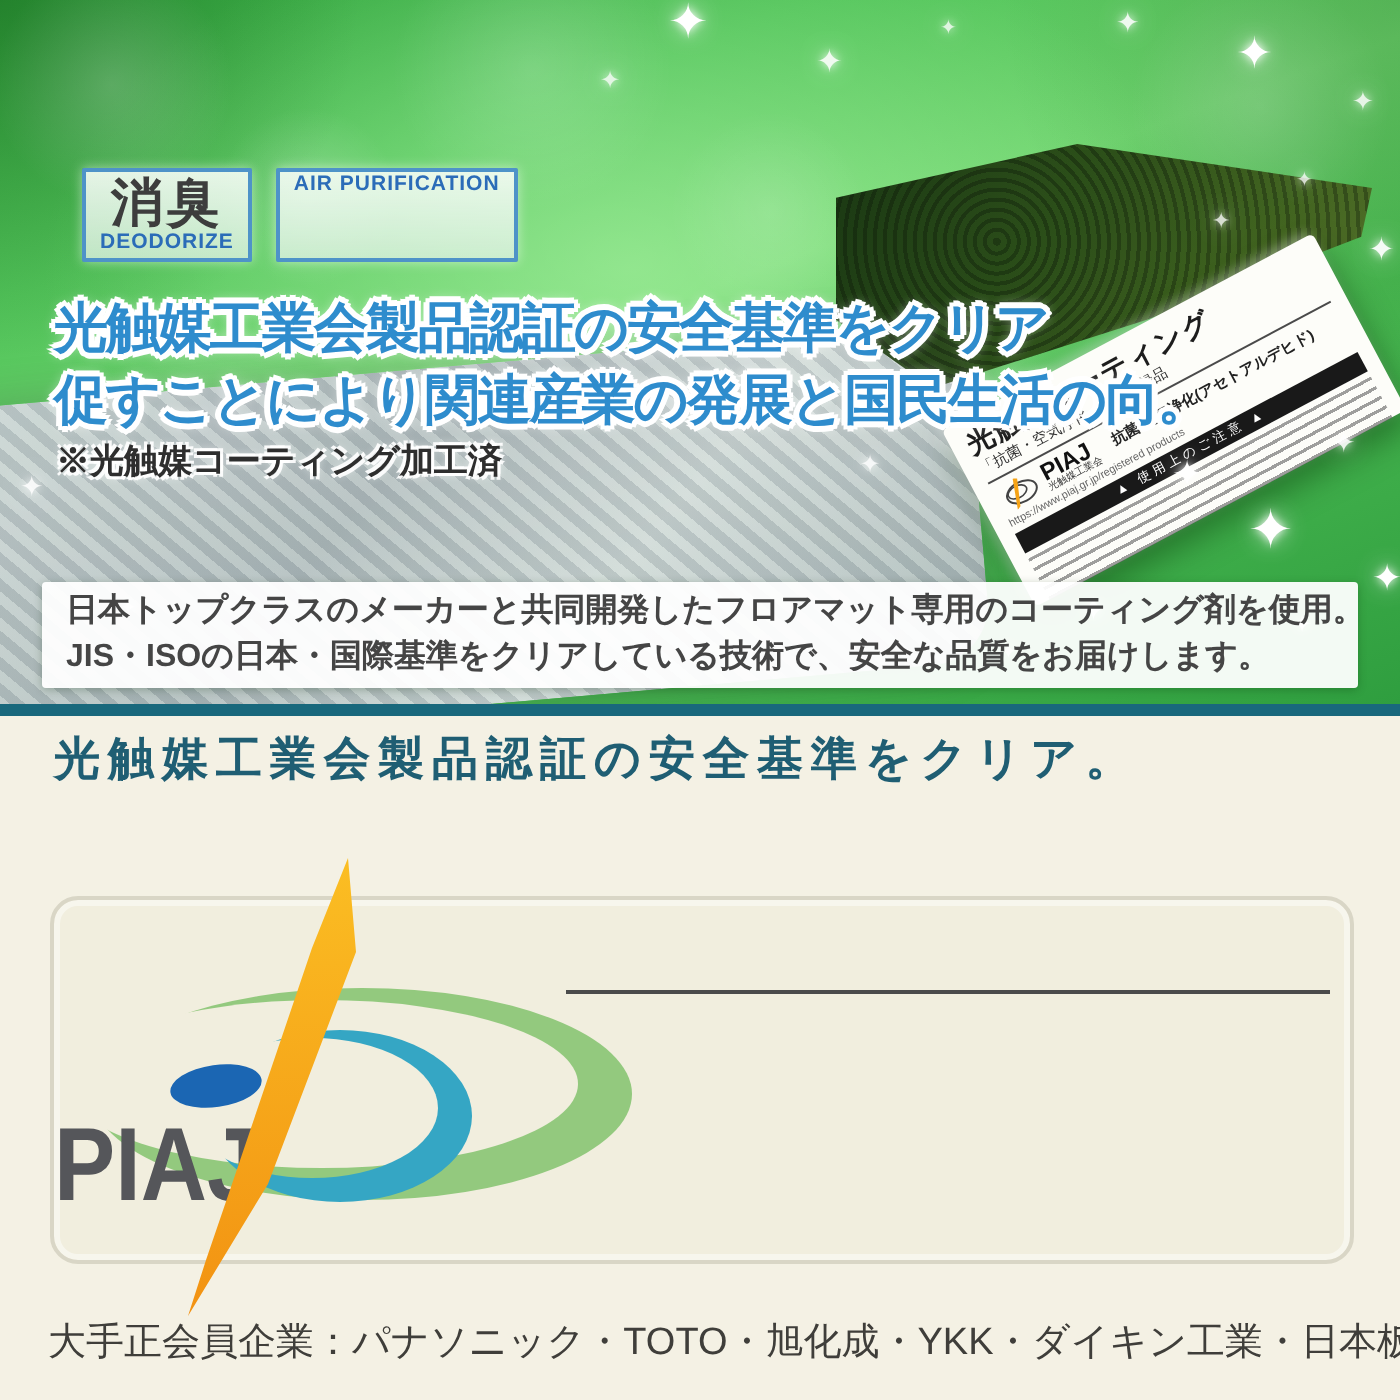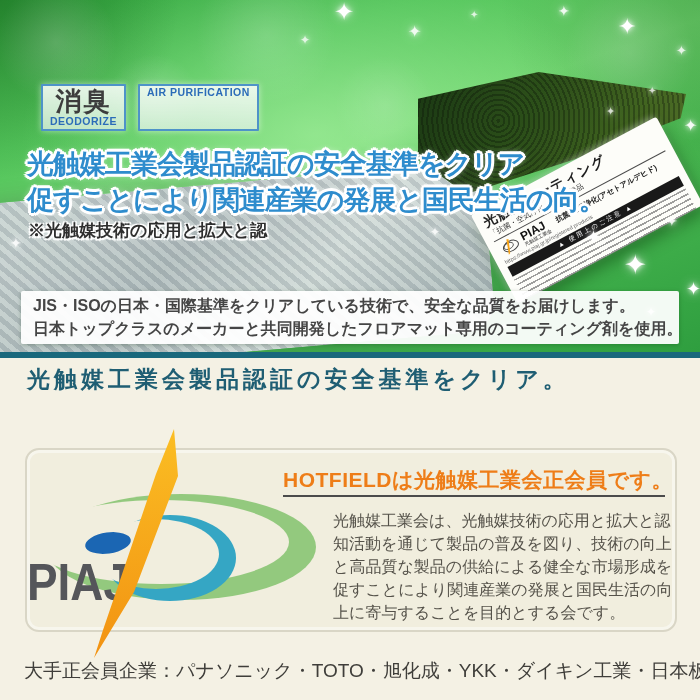--- a/index.html
+++ b/index.html
@@ -167,7 +167,7 @@
 
     <div class="headline hl1">光触媒工業会製品認証の安全基準をクリア</div>
     <div class="headline hl2">促すことにより関連産業の発展と国民生活の向。</div>
-    <div class="note">※光触媒技術の応用と拡大と認</div>
+    <div class="note">※光触媒コーティング加工済</div>
 
     <div class="infobox">
       <div>JIS・ISOの日本・国際基準をクリアしている技術で、安全な品質をお届けします。</div>

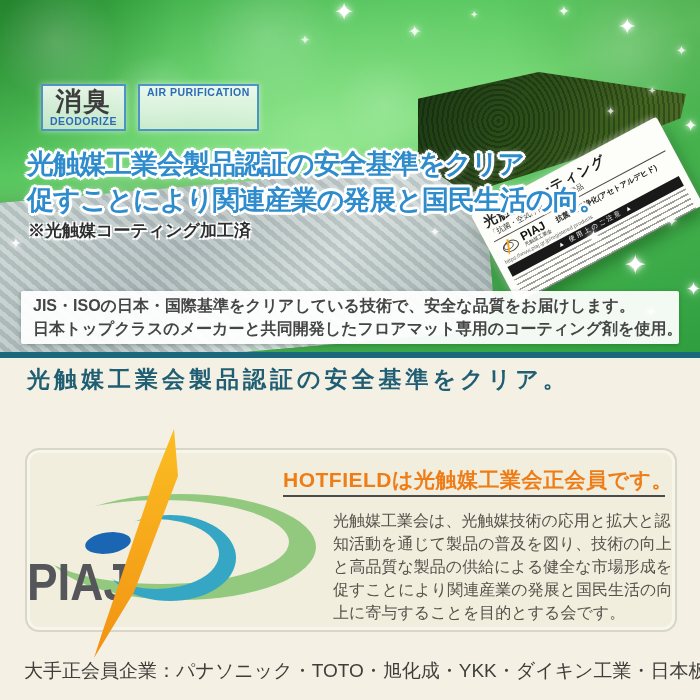--- a/index.html
+++ b/index.html
@@ -170,8 +170,8 @@
     <div class="note">※光触媒コーティング加工済</div>
 
     <div class="infobox">
+      <div>日本トップクラスのメーカーと共同開発したフロアマット専用のコーティング剤を使用。</div>
       <div>JIS・ISOの日本・国際基準をクリアしている技術で、安全な品質をお届けします。</div>
-      <div>日本トップクラスのメーカーと共同開発したフロアマット専用のコーティング剤を使用。</div>
     </div>
   </section>
 

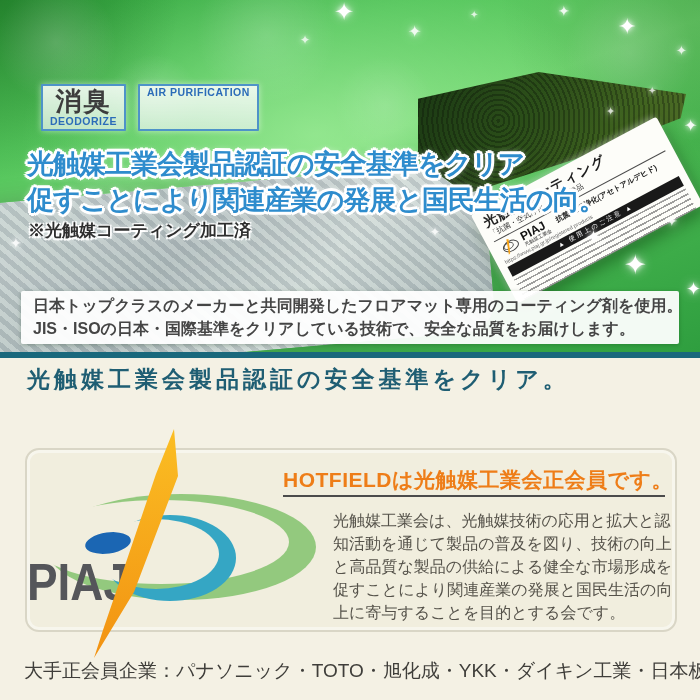--- a/index.html
+++ b/index.html
@@ -208,7 +208,6 @@
       <polygon fill="url(#boltGrad)" points="151,1 155,48 111,164 71,230 80,202 93,164 133,46"></polygon>
     </svg>
 
-    <div class="assoc-heading">HOTFIELDは光触媒工業会正会員です。</div>
     <div class="assoc-underline"></div>
     <div class="assoc-body">光触媒工業会は、光触媒技術の応用と拡大と認
 知活動を通じて製品の普及を図り、技術の向上

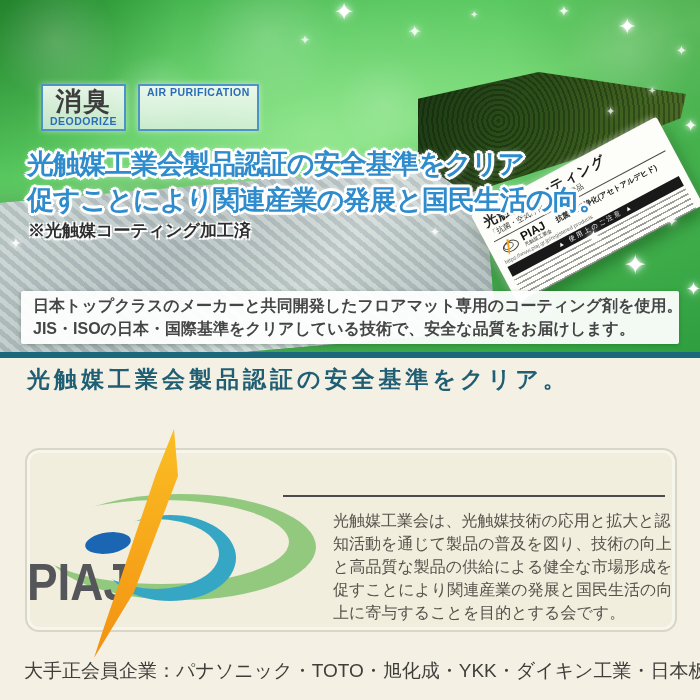--- a/index.html
+++ b/index.html
@@ -209,11 +209,6 @@
     </svg>
 
     <div class="assoc-underline"></div>
-    <div class="assoc-body">光触媒工業会は、光触媒技術の応用と拡大と認
-知活動を通じて製品の普及を図り、技術の向上
-と高品質な製品の供給による健全な市場形成を
-促すことにより関連産業の発展と国民生活の向
-上に寄与することを目的とする会です。</div>
 
     <div class="footer-members">大手正会員企業：パナソニック・TOTO・旭化成・YKK・ダイキン工業・日本板硝子・etc</div>
   </section>

